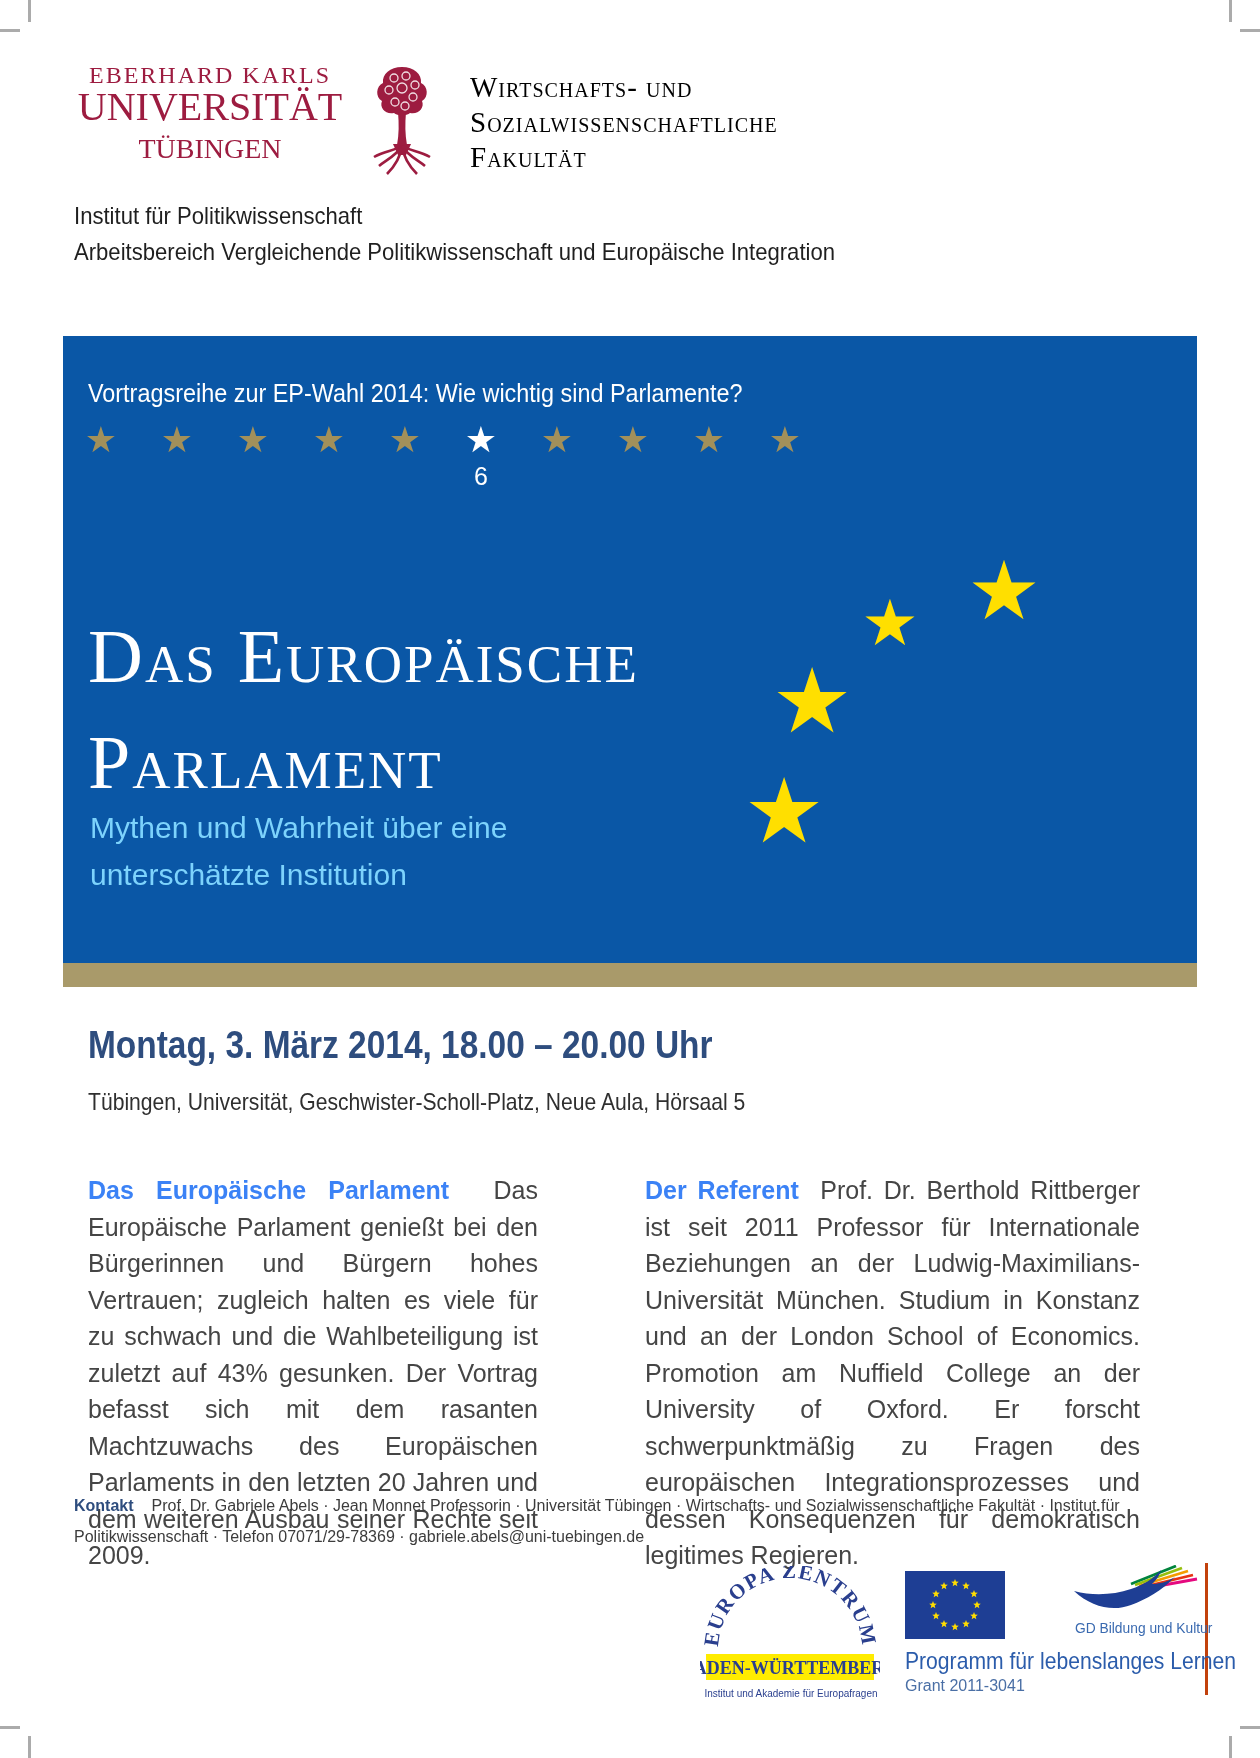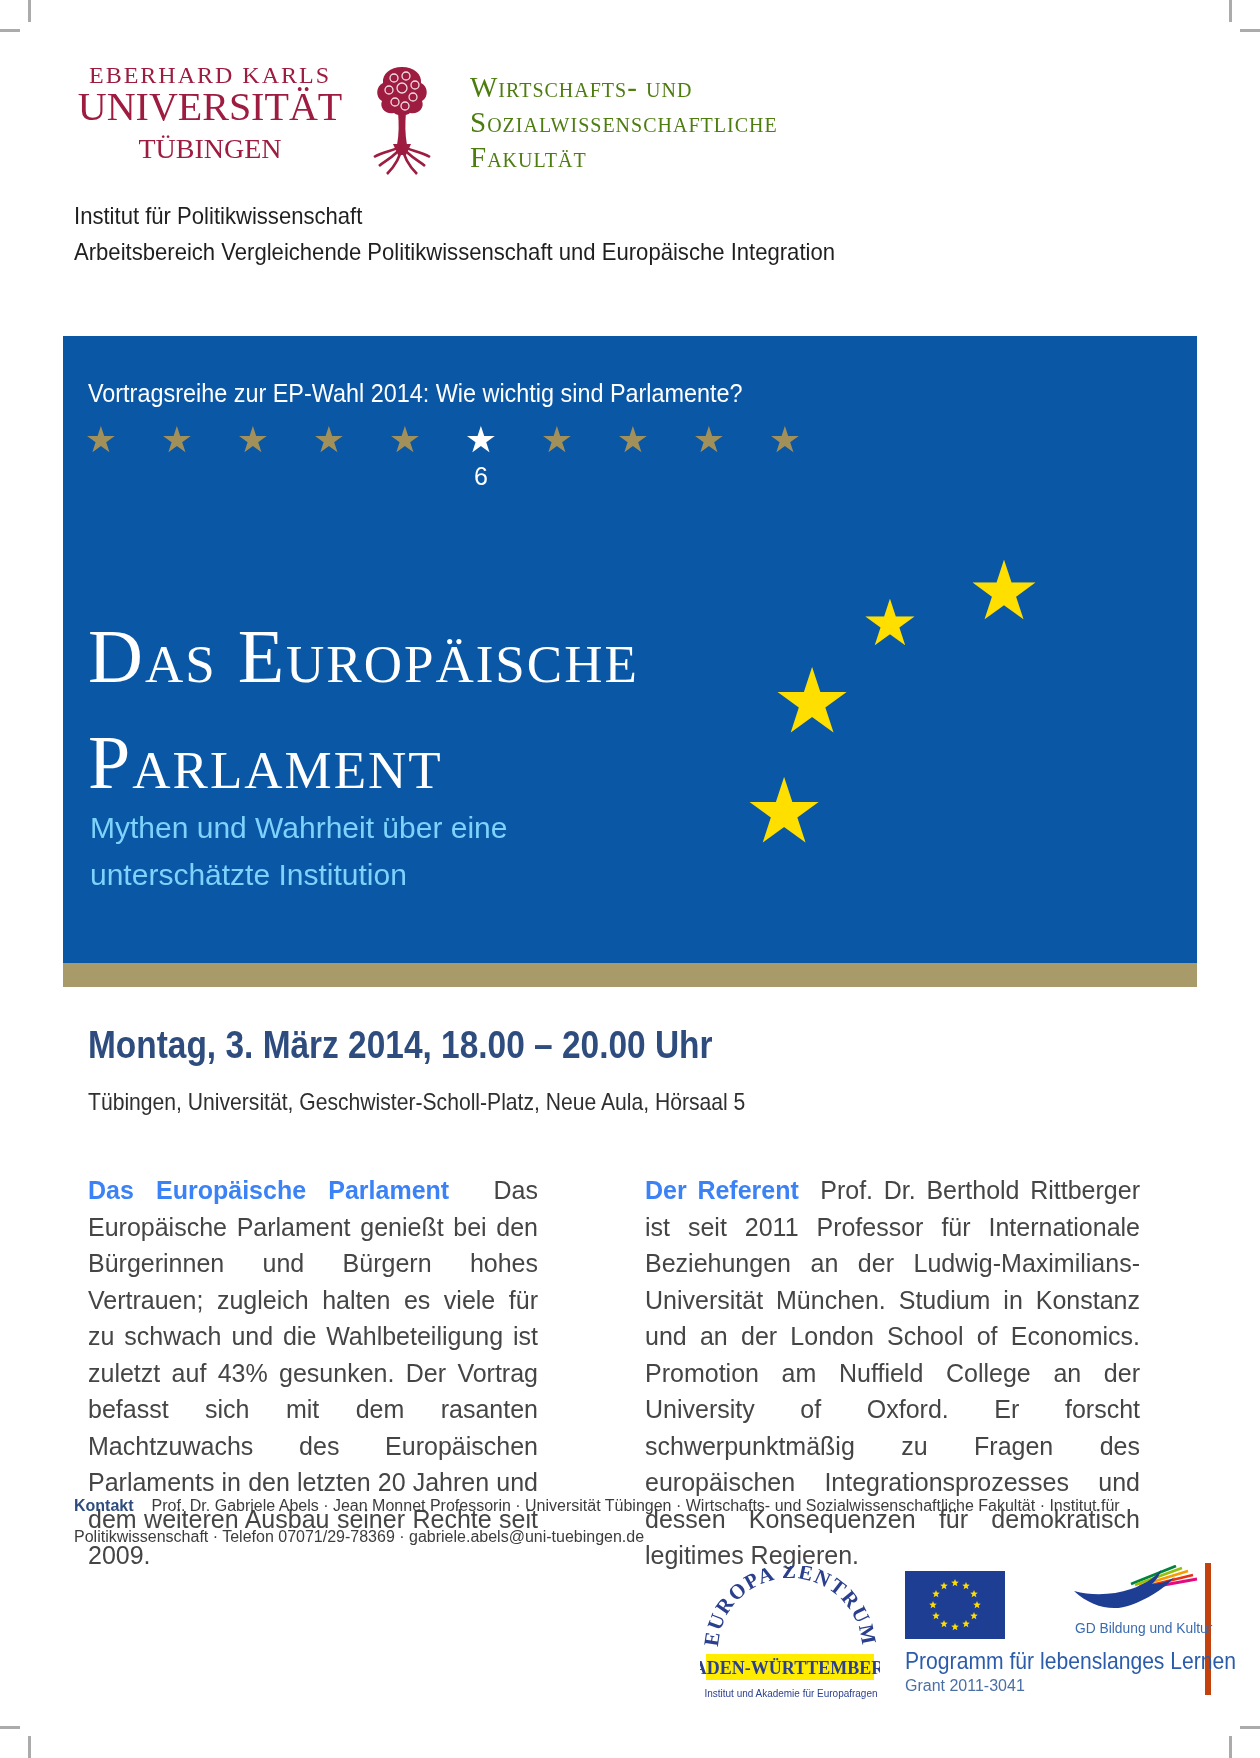--- a/index.html
+++ b/index.html
@@ -18,7 +18,7 @@
 
   .tree{position:absolute;left:372px;top:66px;}
 
-  .faculty{position:absolute;left:470px;top:70px;color:#4d7c0f;
+  .faculty{position:absolute;left:470px;top:70px;color:#000000;
            font-family:"Liberation Serif",serif;font-variant:small-caps;
            font-size:29px;line-height:35px;letter-spacing:1px;}
 

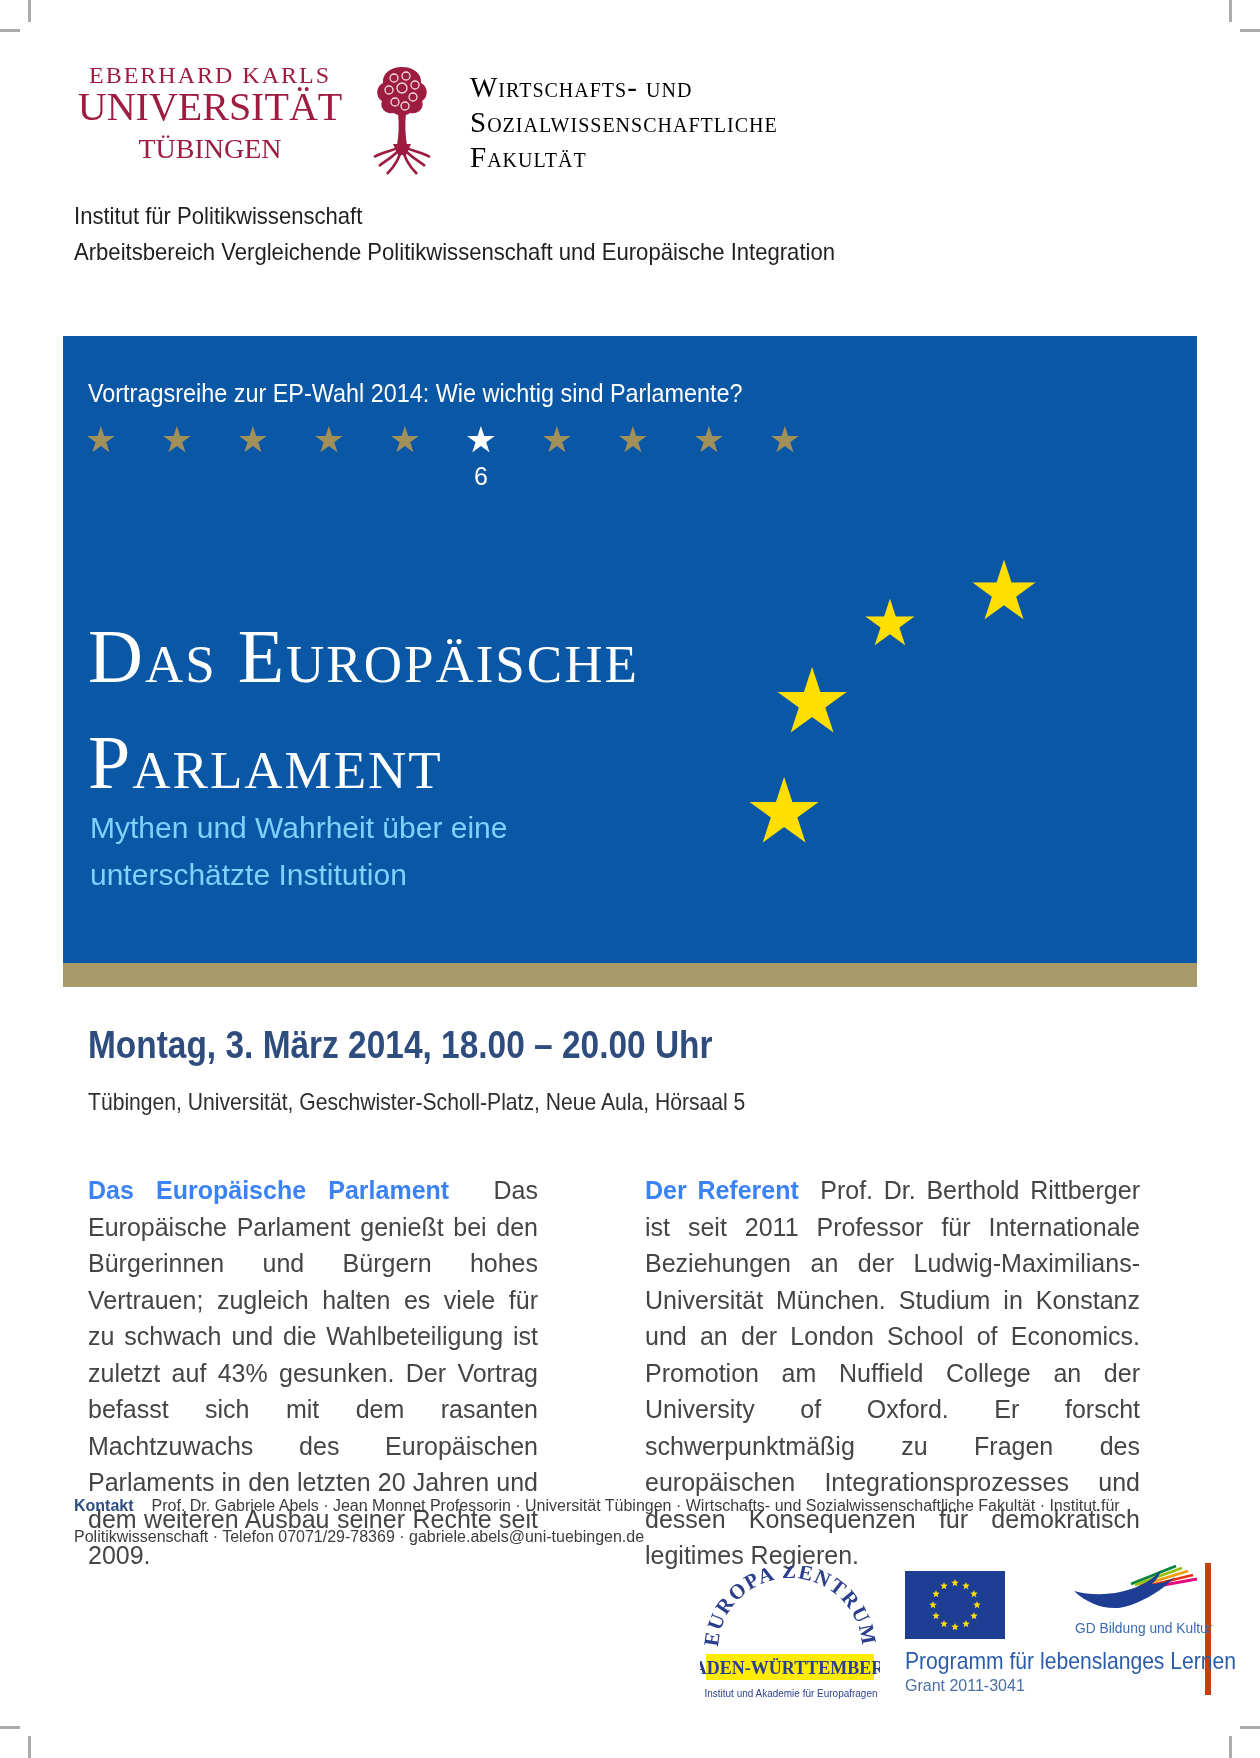--- a/index.html
+++ b/index.html
@@ -66,7 +66,7 @@
           white-space:nowrap;transform:scaleX(.95);transform-origin:center top;}
 
   
-  .eu{position:absolute;left:905px;top:1563px;width:300px;height:132px;border-right:6px solid #c2410c;}
+  .eu{position:absolute;left:905px;top:1563px;width:300px;height:132px;border-right:3px solid #c2410c;}
   .eu-flag{position:absolute;left:0;top:8px;}
   .bird{position:absolute;left:168px;top:2px;}
   .bird-cap{position:absolute;left:170px;top:56px;font-size:15px;color:#3a6ab0;white-space:nowrap;

